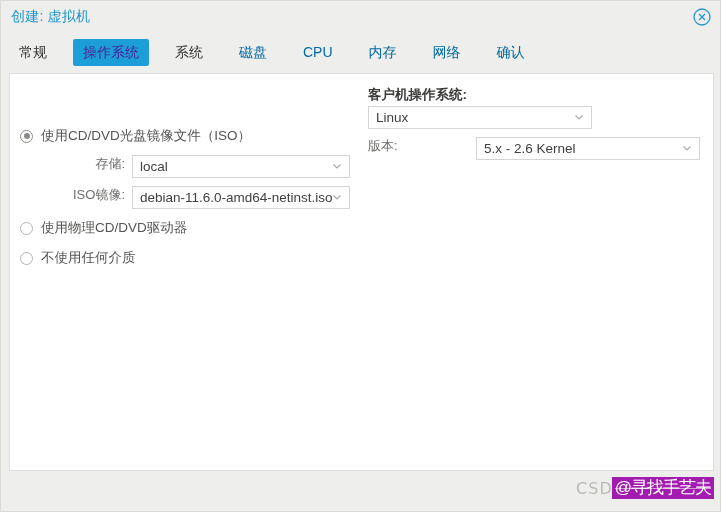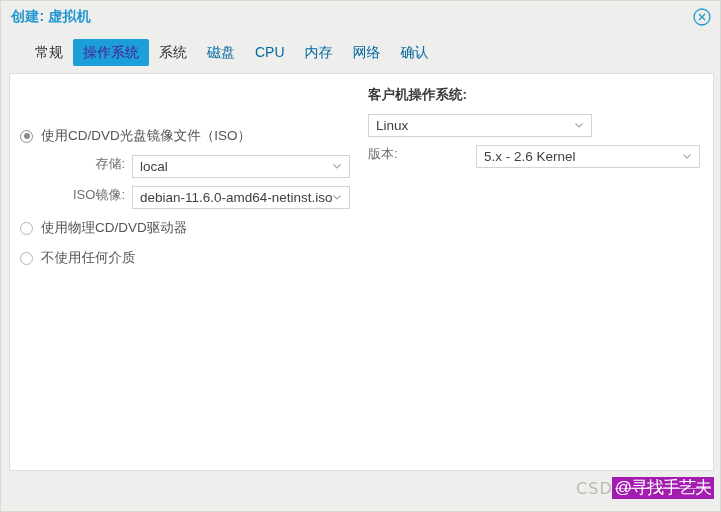--- a/index.html
+++ b/index.html
@@ -32,7 +32,6 @@
     left: 0; top: 0;
     width: 719px;
     height: 32px;
-    font-weight: bold;
   }
   #title-text {
     position: absolute;

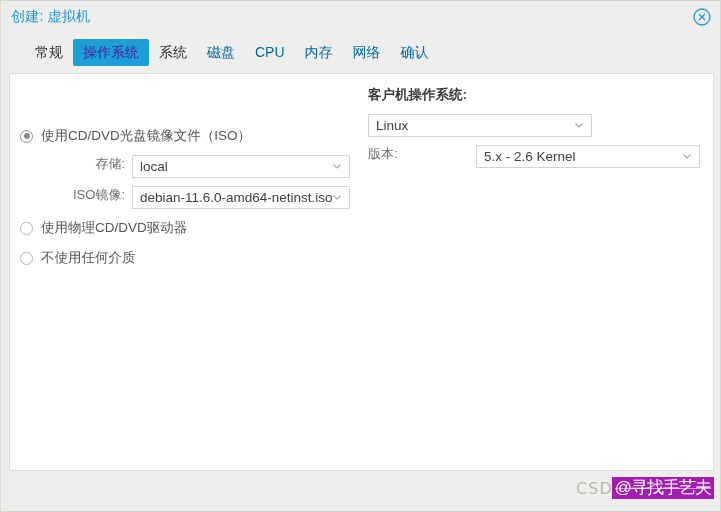--- a/index.html
+++ b/index.html
@@ -59,8 +59,8 @@
     height: 26px;
     display: flex;
     align-items: center;
-    gap: 0px;
-    padding-left: 24px;
+    gap: 16px;
+    padding-left: 8px;
   }
   .tab {
     font-size: 14px;

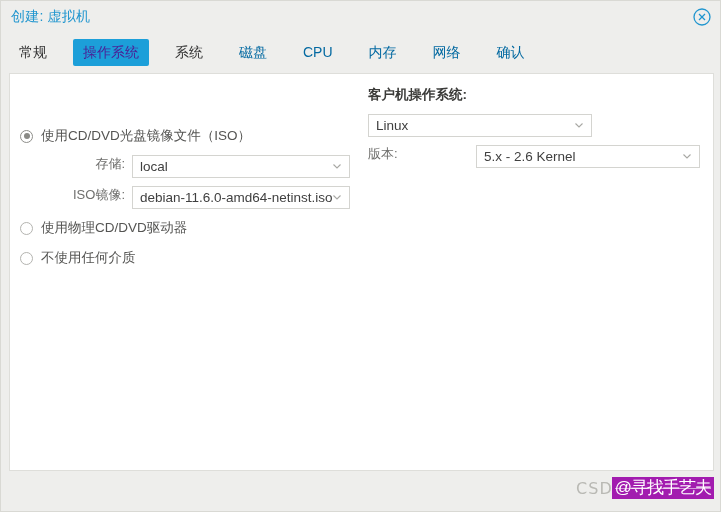--- a/index.html
+++ b/index.html
@@ -194,7 +194,6 @@
     font-weight: bold;
     height: 22px;
     line-height: 22px;
-    margin-bottom: 8px;
     white-space: nowrap;
   }
   #right-col .field-label {

